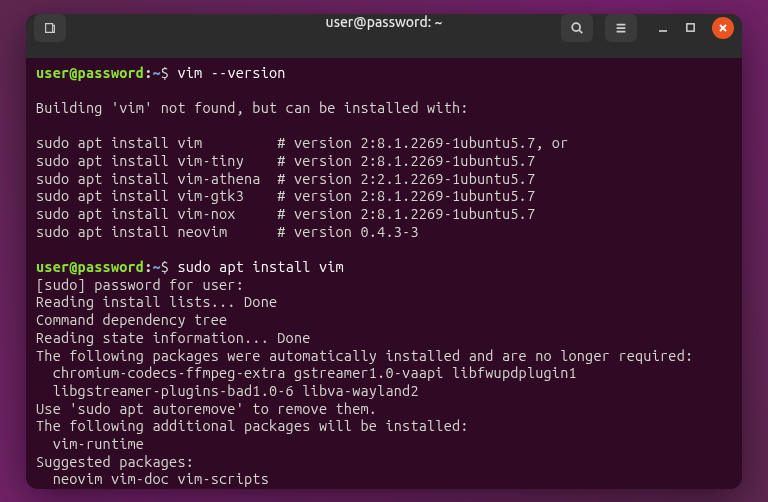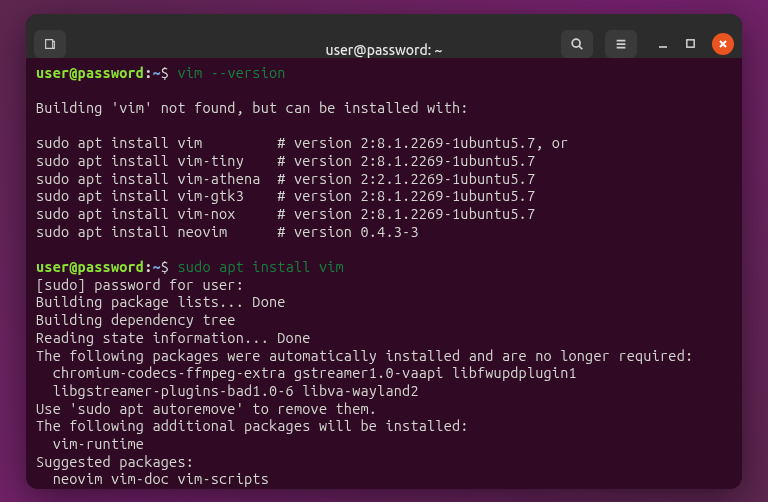--- a/index.html
+++ b/index.html
@@ -30,7 +30,7 @@
       height: 44px;
       background: #2c2c2c;
       display: flex;
-      align-items: flex-end;
+      align-items: flex-start;
       padding: 0 8px;
       position: relative;
     }

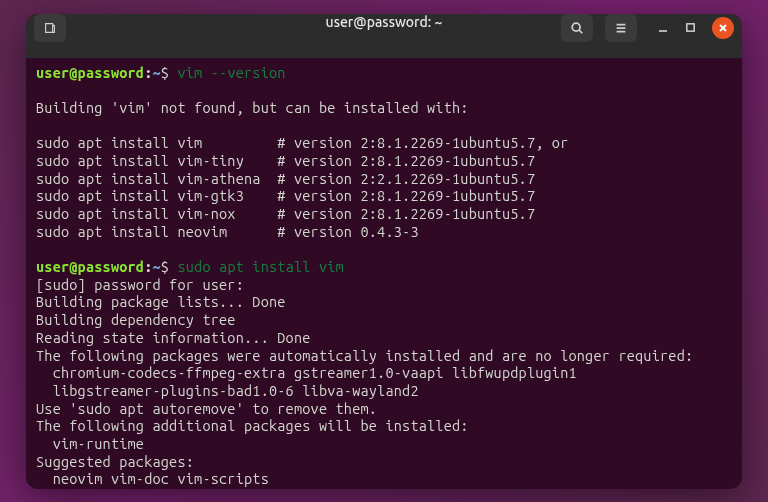--- a/index.html
+++ b/index.html
@@ -138,7 +138,7 @@
       color: #d3d7cf;
     }
     .cmd {
-      color: #15803d;
+      color: #ffffff;
     }
     .output {
       color: #d3d7cf;

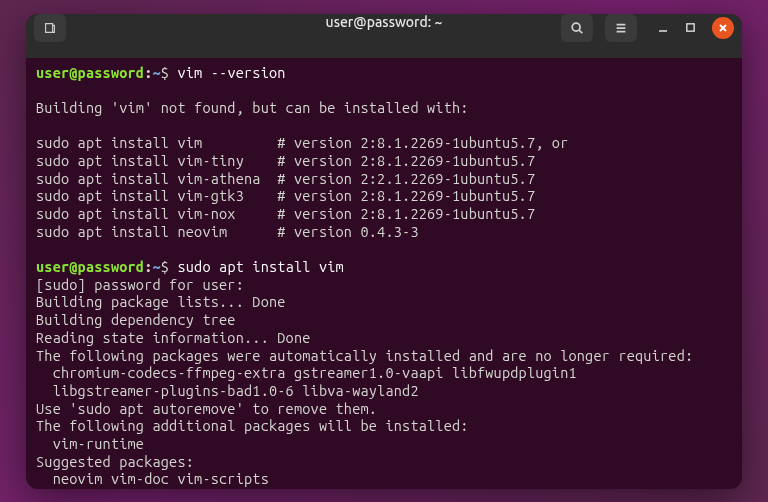--- a/index.html
+++ b/index.html
@@ -206,7 +206,7 @@
 
 <span class="prompt-user">user@password</span><span class="prompt-colon">:</span><span class="prompt-path">~</span><span class="prompt-dollar">$</span> <span class="cmd">sudo apt install vim</span>
 <span class="output">[sudo] password for user:</span>
-<span class="output">Building package lists... Done</span>
+<span class="output">Reading install lists... Done</span>
 <span class="output">Building dependency tree</span>
 <span class="output">Reading state information... Done</span>
 <span class="output">The following packages were automatically installed and are no longer required:</span>

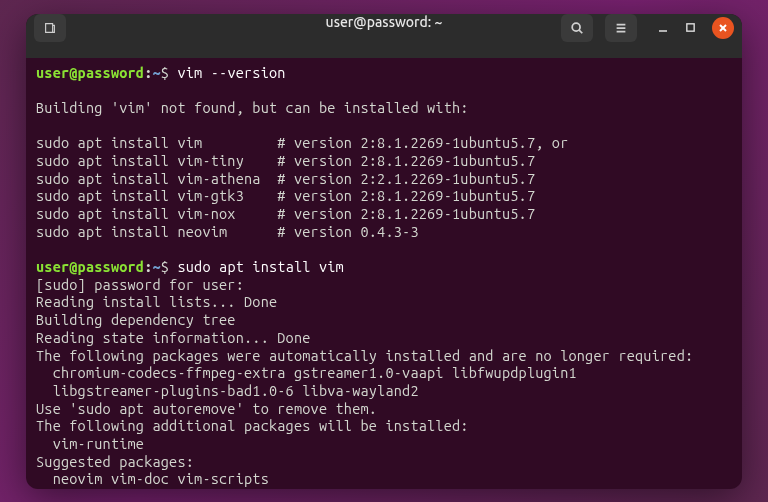--- a/index.html
+++ b/index.html
@@ -207,7 +207,7 @@
 <span class="prompt-user">user@password</span><span class="prompt-colon">:</span><span class="prompt-path">~</span><span class="prompt-dollar">$</span> <span class="cmd">sudo apt install vim</span>
 <span class="output">[sudo] password for user:</span>
 <span class="output">Reading install lists... Done</span>
-<span class="output">Building dependency tree</span>
+<span class="output">Command dependency tree</span>
 <span class="output">Reading state information... Done</span>
 <span class="output">The following packages were automatically installed and are no longer required:</span>
 <span class="output">  chromium-codecs-ffmpeg-extra gstreamer1.0-vaapi libfwupdplugin1</span>

